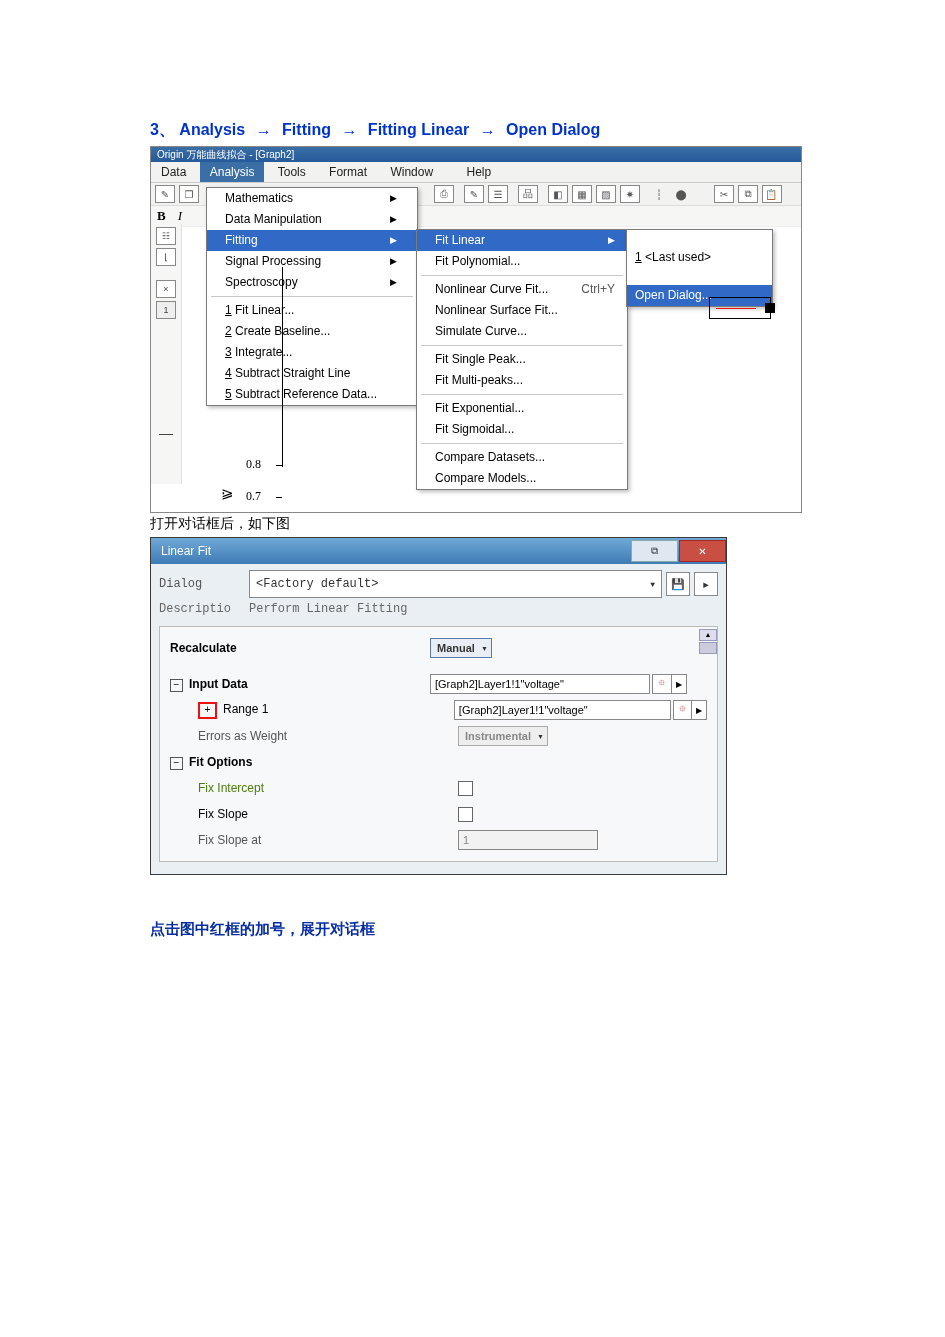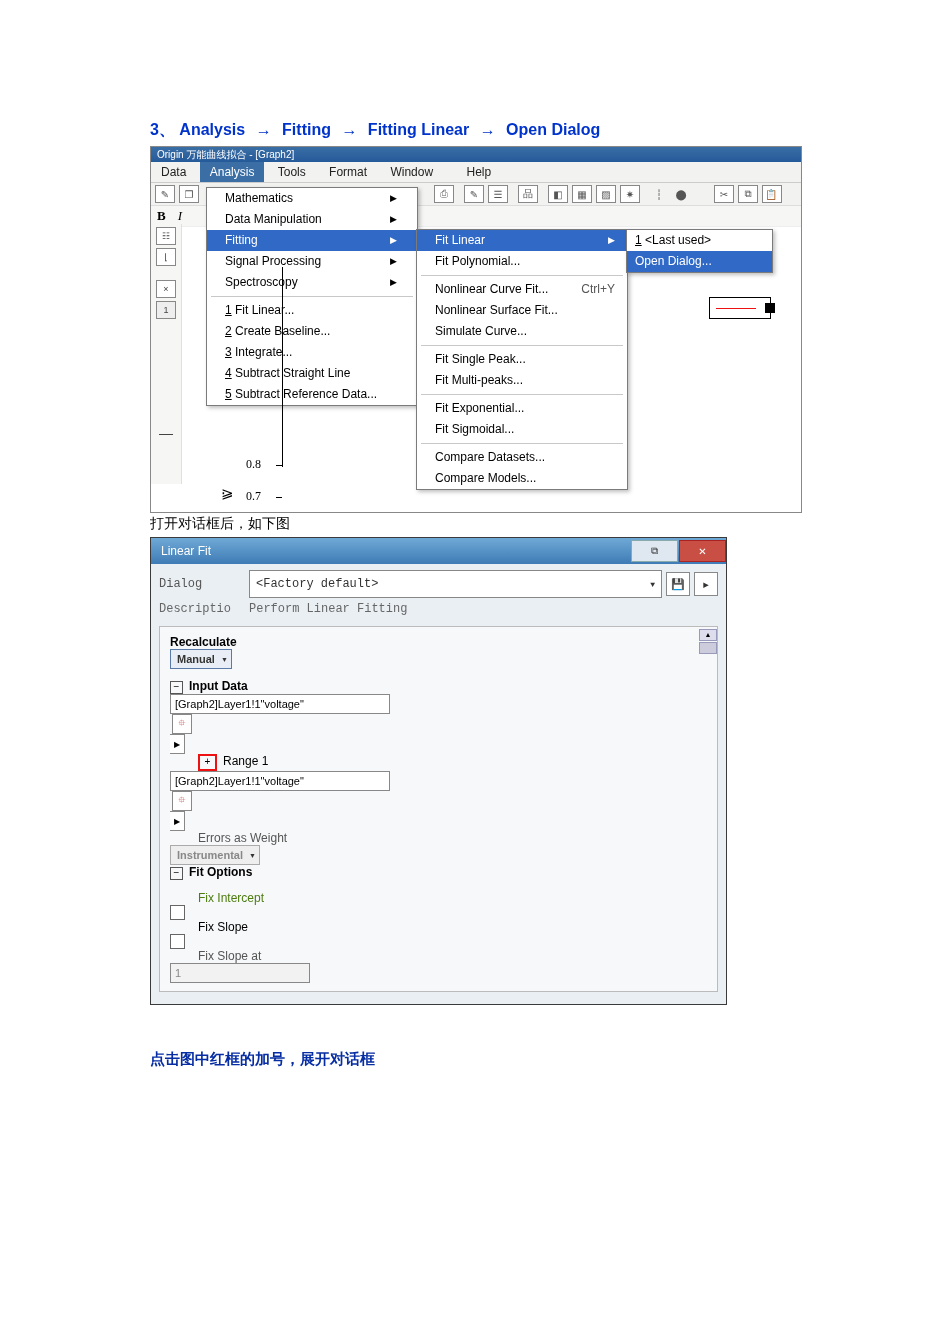--- a/index.html
+++ b/index.html
@@ -33,7 +33,7 @@
   .dd-analysis{left:55px;top:40px;width:210px;}
   .dd-fitting{left:265px;top:82px;width:210px;}
   .dd-open{left:475px;top:82px;width:145px;}
-  .dd-open .row{padding-left:8px;}
+  .dd-open .row{padding-left:8px;margin-top:17px;}
   .shortcut{color:#555;margin-left:auto;padding-left:20px;}
   .dd-fitting .row{padding-right:12px;}
   .axistick{position:absolute;font-family:"Times New Roman",serif;font-size:12px;}

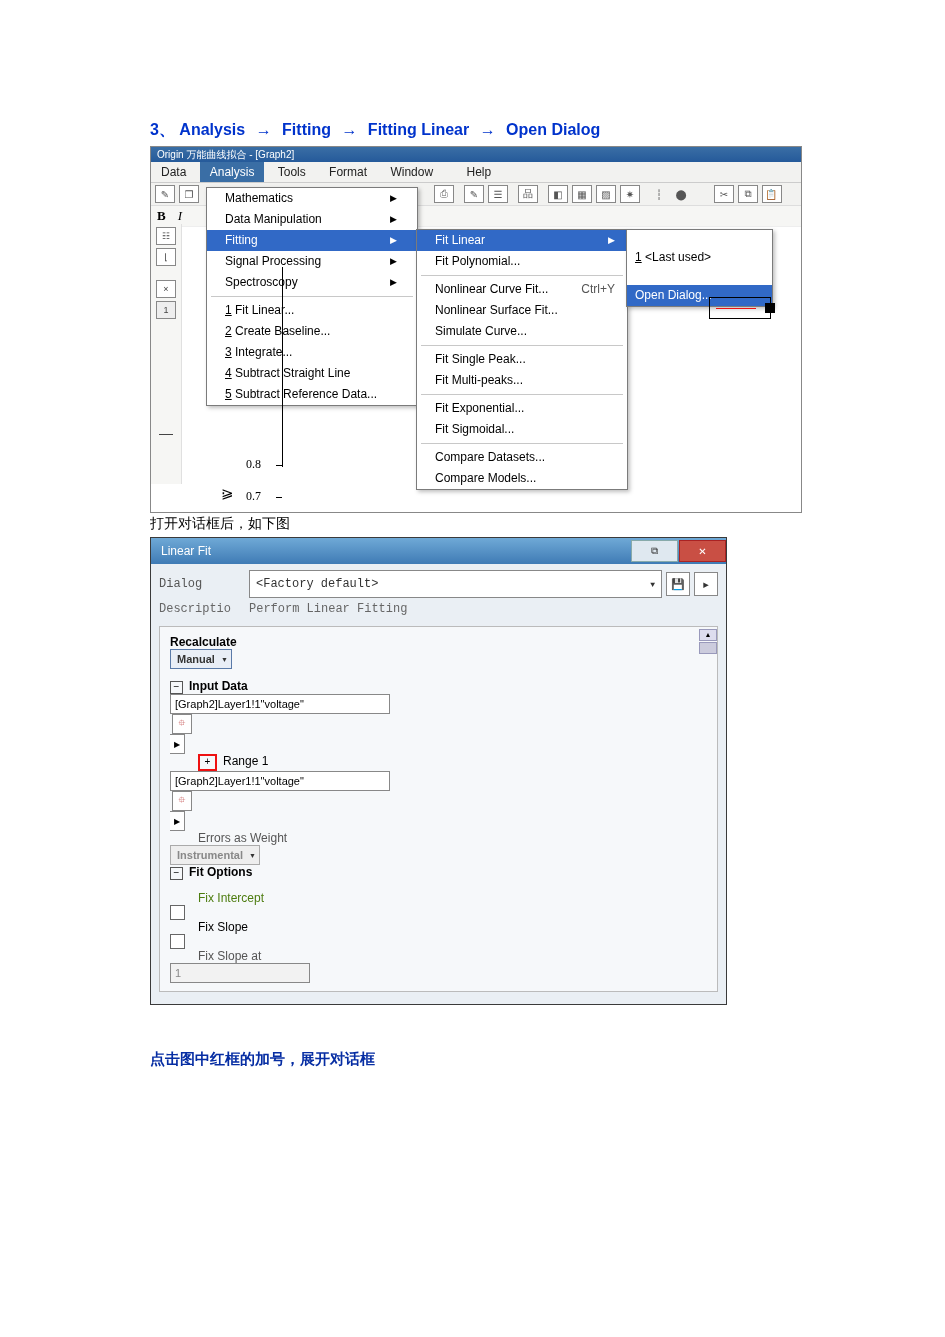--- a/index.html
+++ b/index.html
@@ -61,7 +61,7 @@
   .dlg-desc .lab{display:inline-block;width:90px;}
 
   .opt-panel{border:1px solid #bbb;background:#f6f8fa;padding:8px 10px;position:relative;}
-  .opt-row{display:flex;align-items:flex-start;min-height:26px;font-size:12px;flex-direction:column;}
+  .opt-row{display:flex;align-items:center;min-height:26px;font-size:12px;}
   .opt-row .k{width:260px;}
   .opt-row .k.sub{padding-left:28px;color:#555;}
   .opt-row .k.bold{font-weight:bold;}

